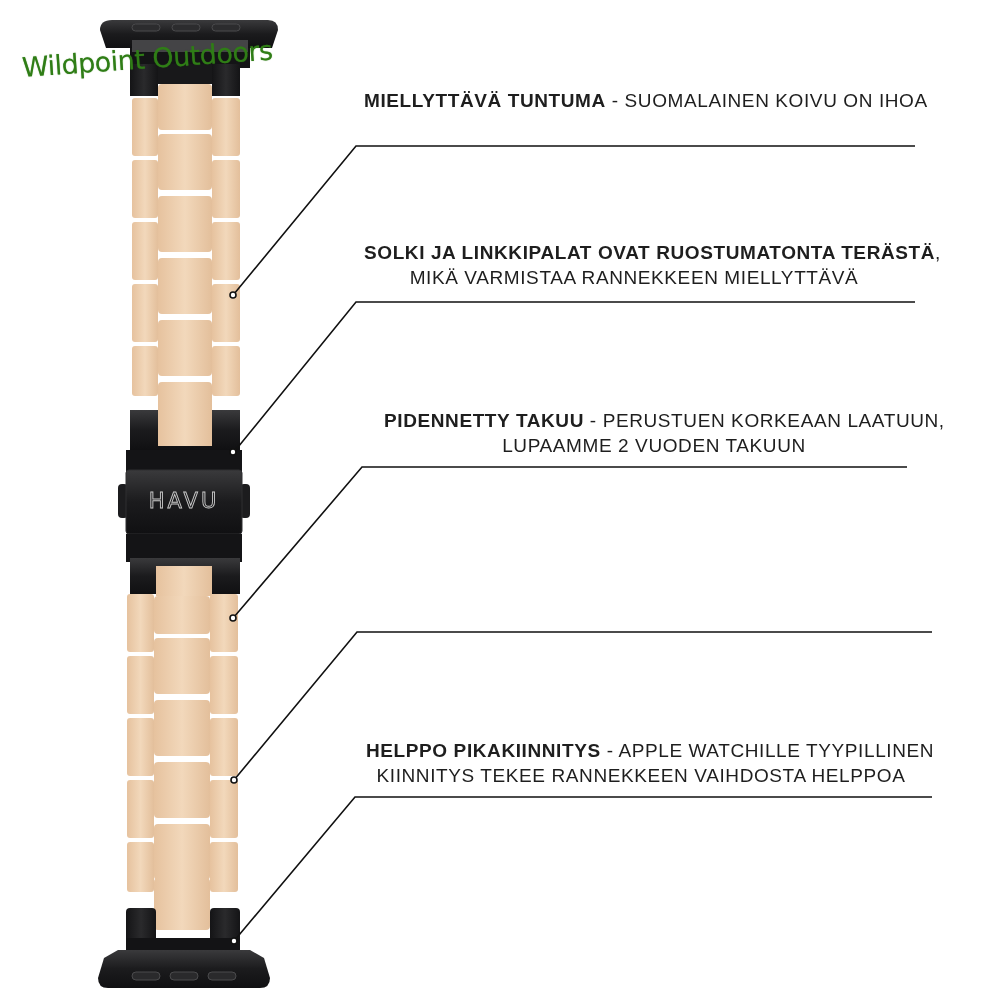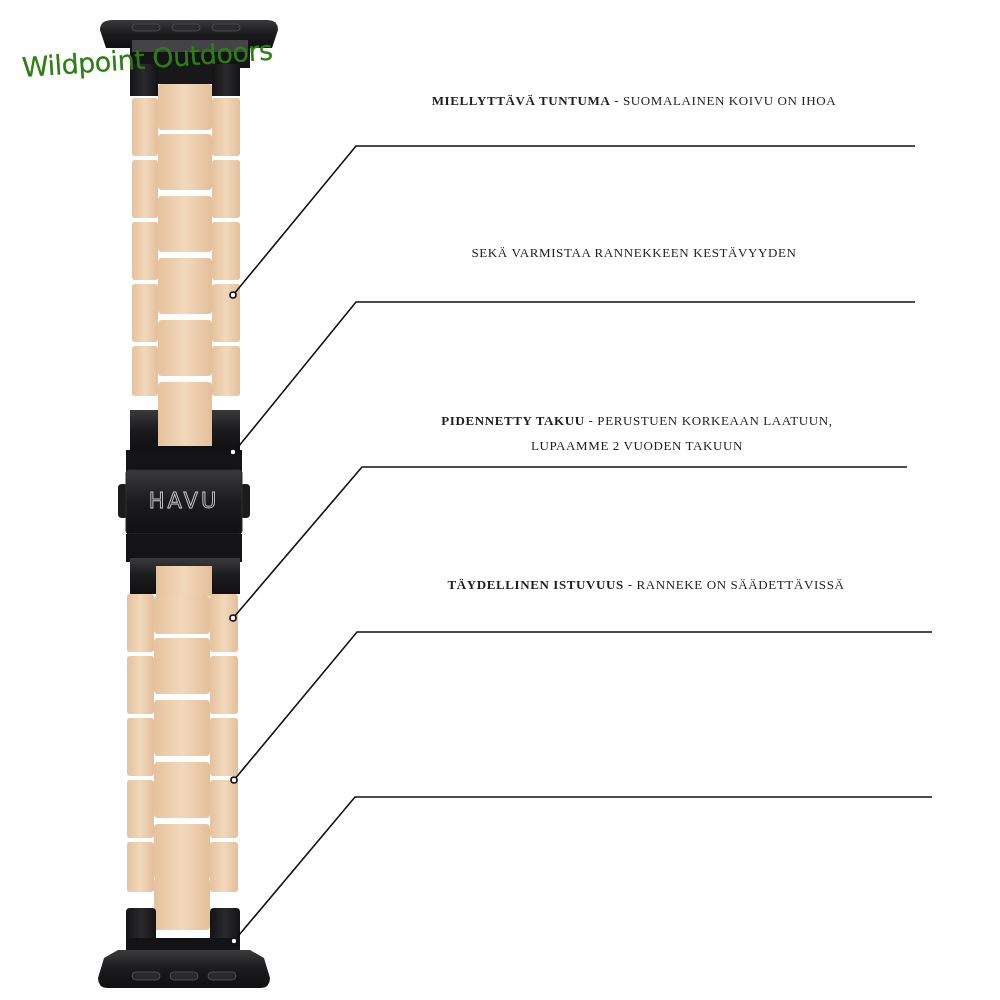--- a/index.html
+++ b/index.html
@@ -15,7 +15,7 @@
     }
     .callout {
       position: absolute; text-align: center; color: #1e1e1e;
-      font-family: Liberation Serif, serif; font-size: 13px; line-height: 25px;
+      font-family: Liberation Sans, sans-serif; font-size: 19px; line-height: 25px;
       letter-spacing: 0.6px; white-space: nowrap;
     }
     .callout .bold { font-weight: bold; }

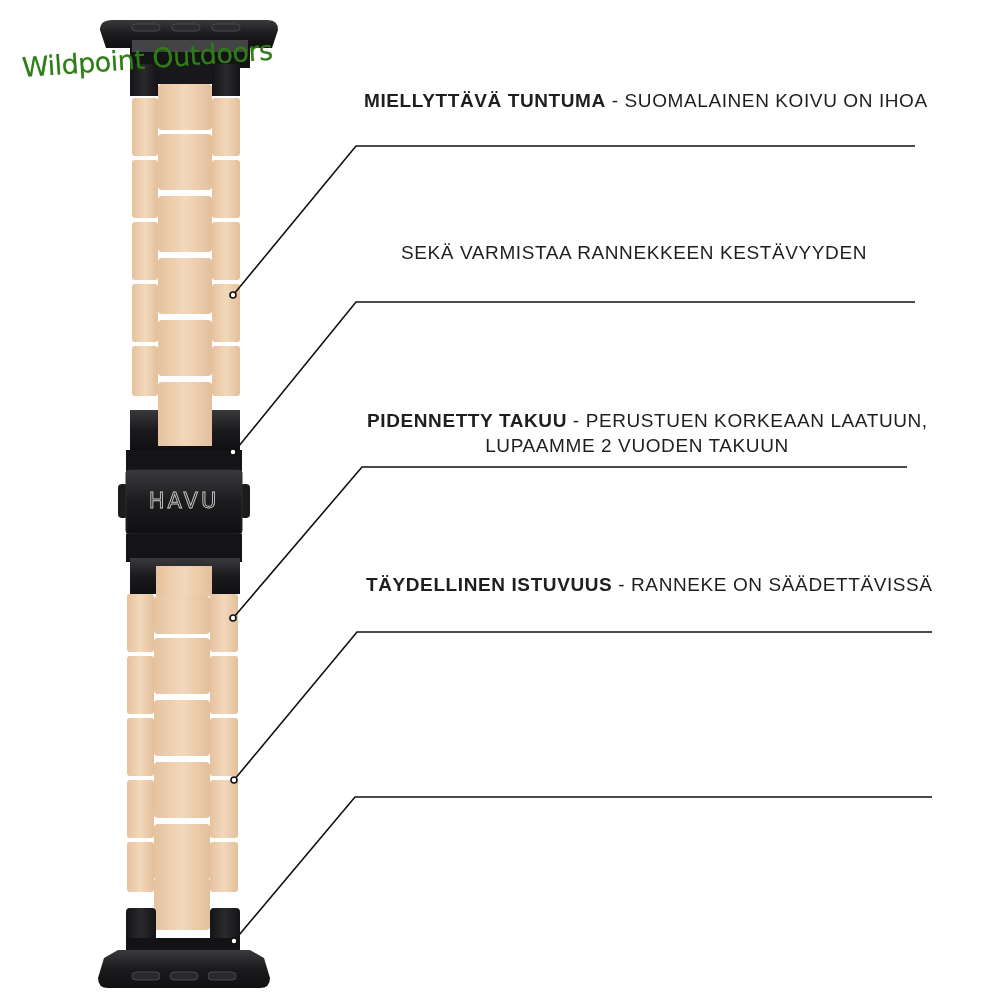--- a/index.html
+++ b/index.html
@@ -151,6 +151,7 @@
   </div>
 
   <div class="callout" style="left:364px; top:240px; width:540px;">
+    <span class="line"><span class="bold">SOLKI JA LINKKIPALAT OVAT RUOSTUMATONTA TERÄSTÄ</span><span>,</span><span></span></span>
     <span class="line">SEKÄ VARMISTAA RANNEKKEEN KESTÄVYYDEN</span>
   </div>
 

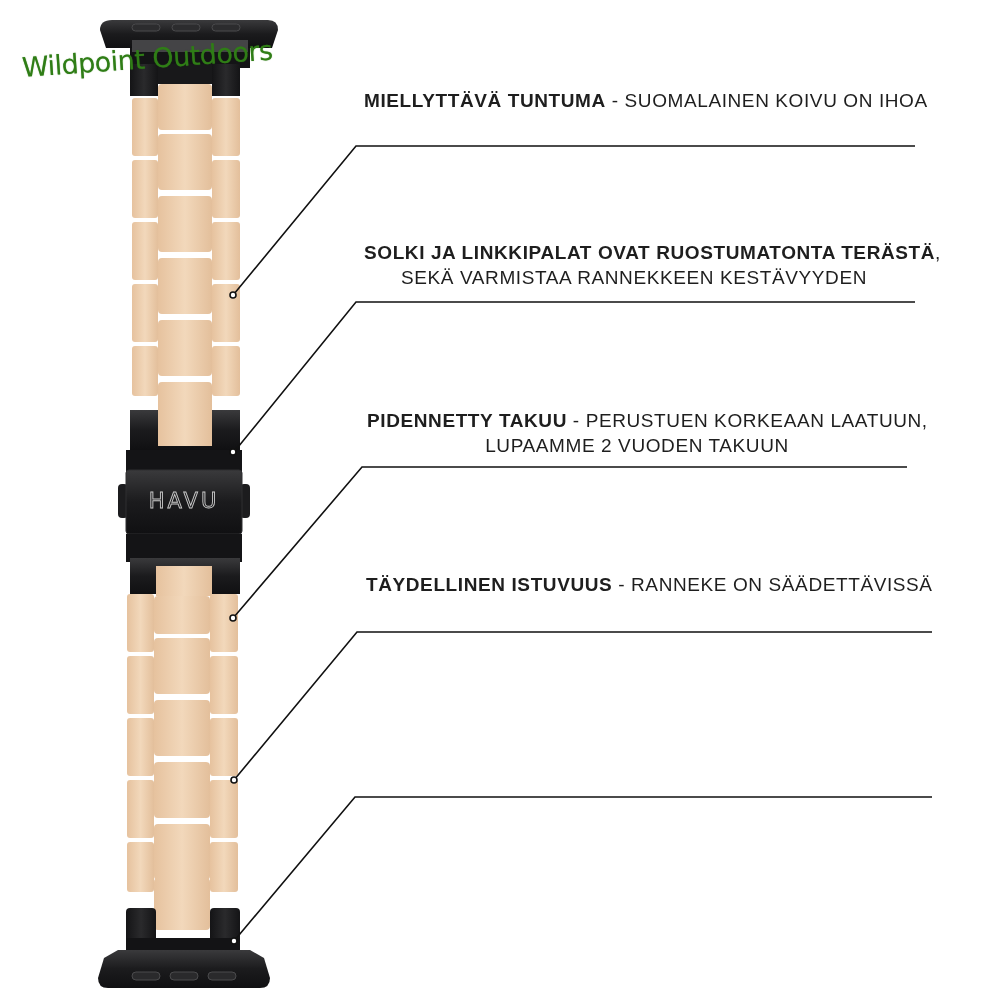--- a/index.html
+++ b/index.html
@@ -152,7 +152,7 @@
 
   <div class="callout" style="left:364px; top:240px; width:540px;">
     <span class="line"><span class="bold">SOLKI JA LINKKIPALAT OVAT RUOSTUMATONTA TERÄSTÄ</span><span>,</span><span></span></span>
-    <span class="line">SEKÄ VARMISTAA RANNEKKEEN KESTÄVYYDEN</span>
+    <span class="line">MIKÄ VARMISTAA RANNEKKEEN MIELLYTTÄVÄ</span>
   </div>
 
   <div class="callout" style="left:367px; top:408px; width:540px;">

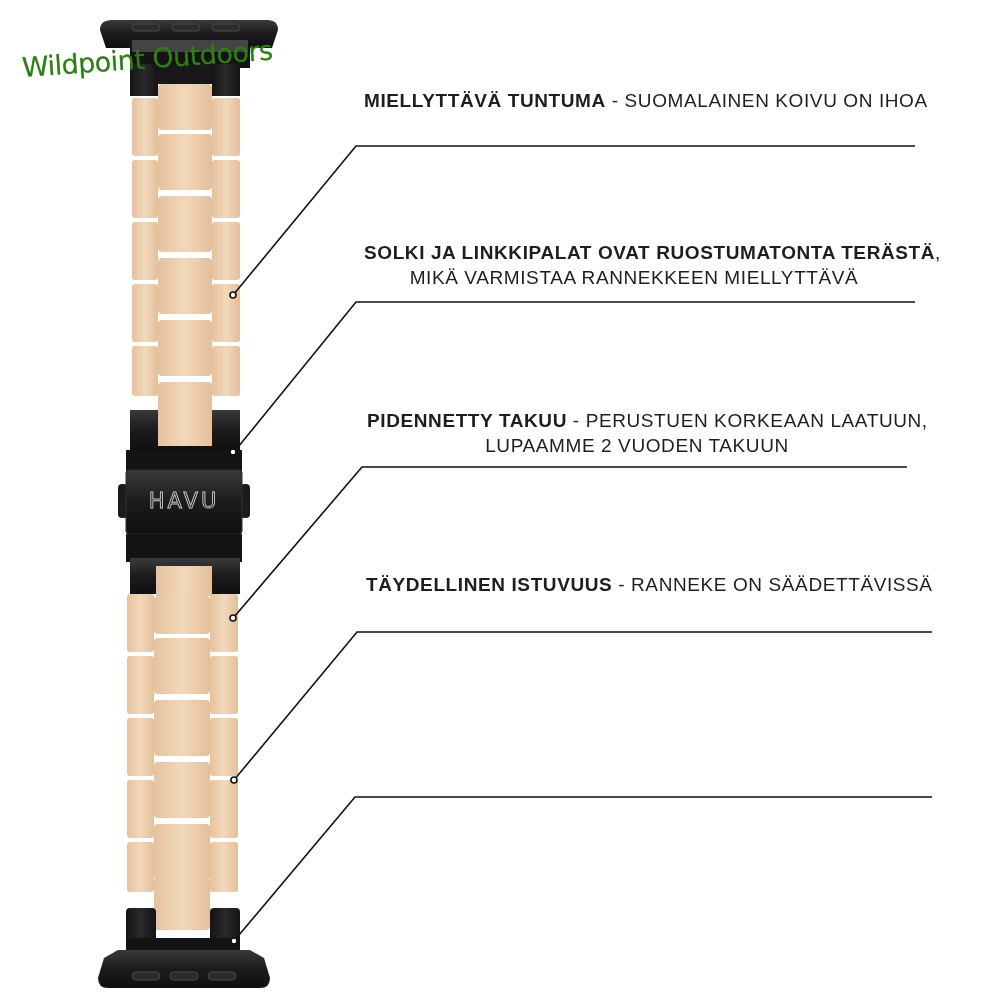--- a/index.html
+++ b/index.html
@@ -155,7 +155,7 @@
     <span class="line">MIKÄ VARMISTAA RANNEKKEEN MIELLYTTÄVÄ</span>
   </div>
 
-  <div class="callout" style="left:367px; top:408px; width:540px;">
+  <div class="callout" style="left:384px; top:408px; width:540px;">
     <span class="line"><span class="bold">PIDENNETTY TAKUU</span><span> - </span><span>PERUSTUEN KORKEAAN LAATUUN,</span></span>
     <span class="line">LUPAAMME 2 VUODEN TAKUUN</span>
   </div>

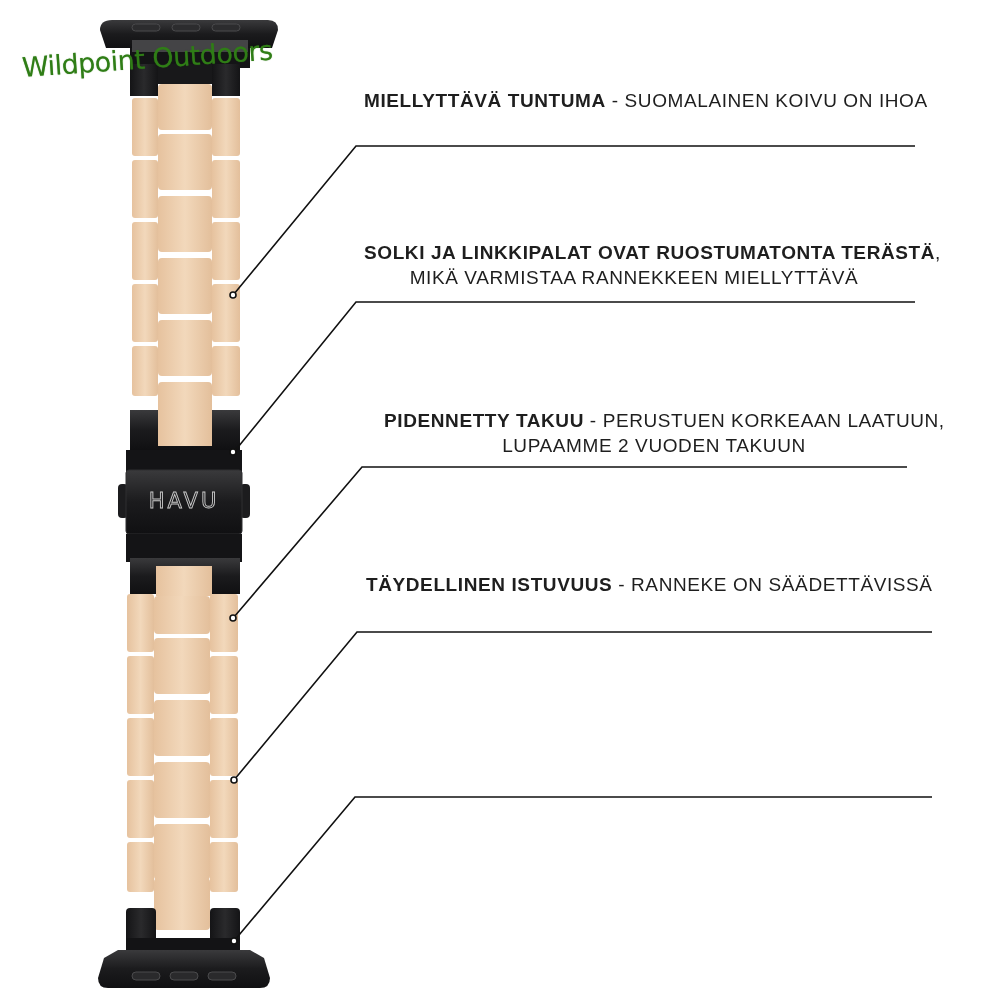--- a/index.html
+++ b/index.html
@@ -161,7 +161,6 @@
   </div>
 
   <div class="callout" style="left:366px; top:572px; width:560px;">
-    <span class="line"><span class="bold">TÄYDELLINEN ISTUVUUS</span><span> - </span><span>RANNEKE ON SÄÄDETTÄVISSÄ</span></span>
   </div>
 
 

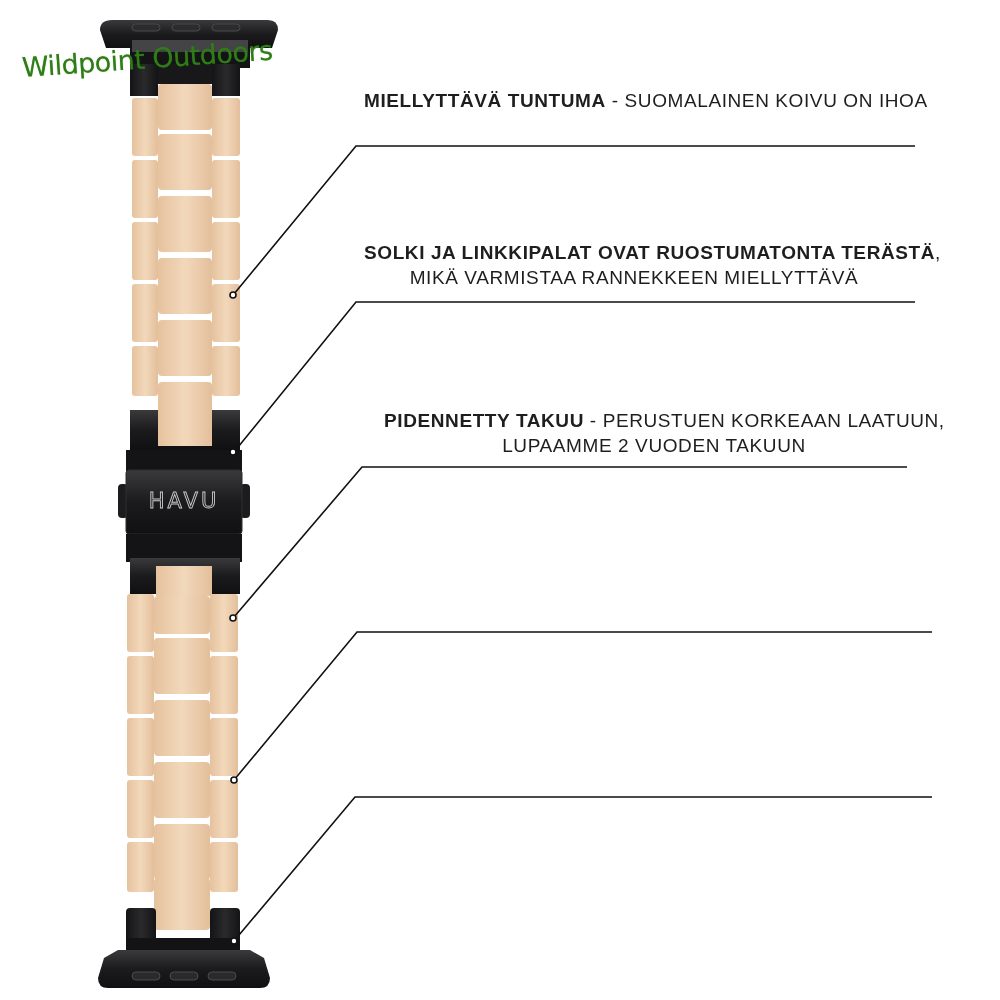--- a/index.html
+++ b/index.html
@@ -163,6 +163,10 @@
   <div class="callout" style="left:366px; top:572px; width:560px;">
   </div>
 
+  <div class="callout" style="left:366px; top:738px; width:550px;">
+    <span class="line"><span class="bold">HELPPO PIKAKIINNITYS</span><span> - </span><span>APPLE WATCHILLE TYYPILLINEN</span></span>
+    <span class="line">KIINNITYS TEKEE RANNEKKEEN VAIHDOSTA HELPPOA</span>
+  </div>
 
 </div>
 

